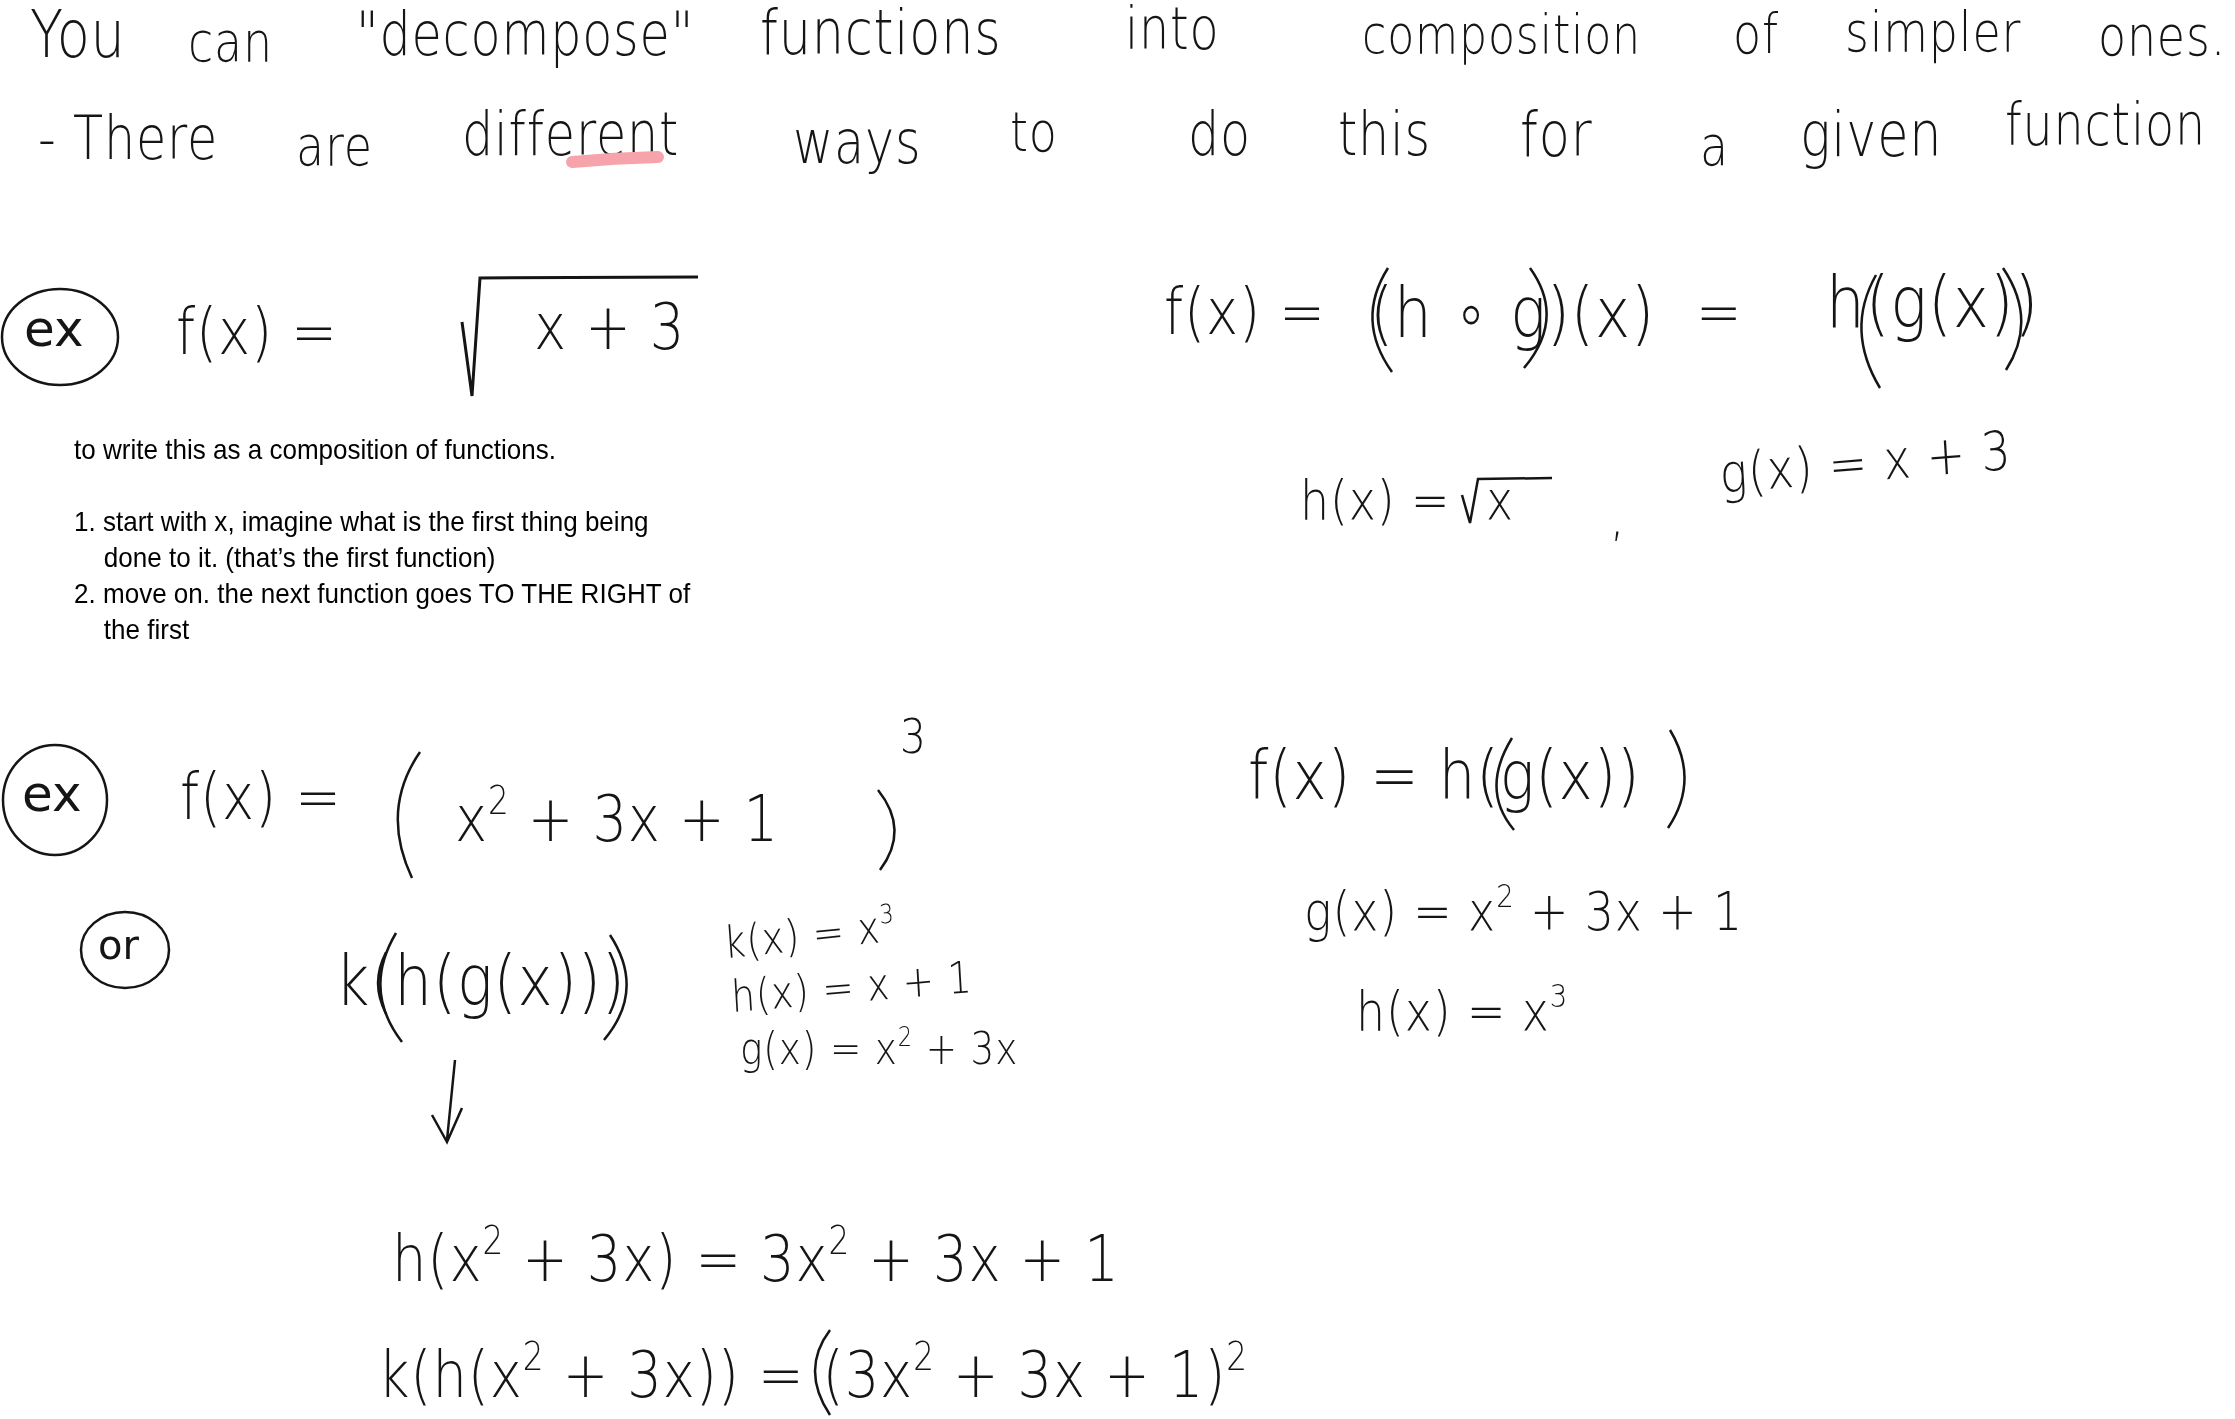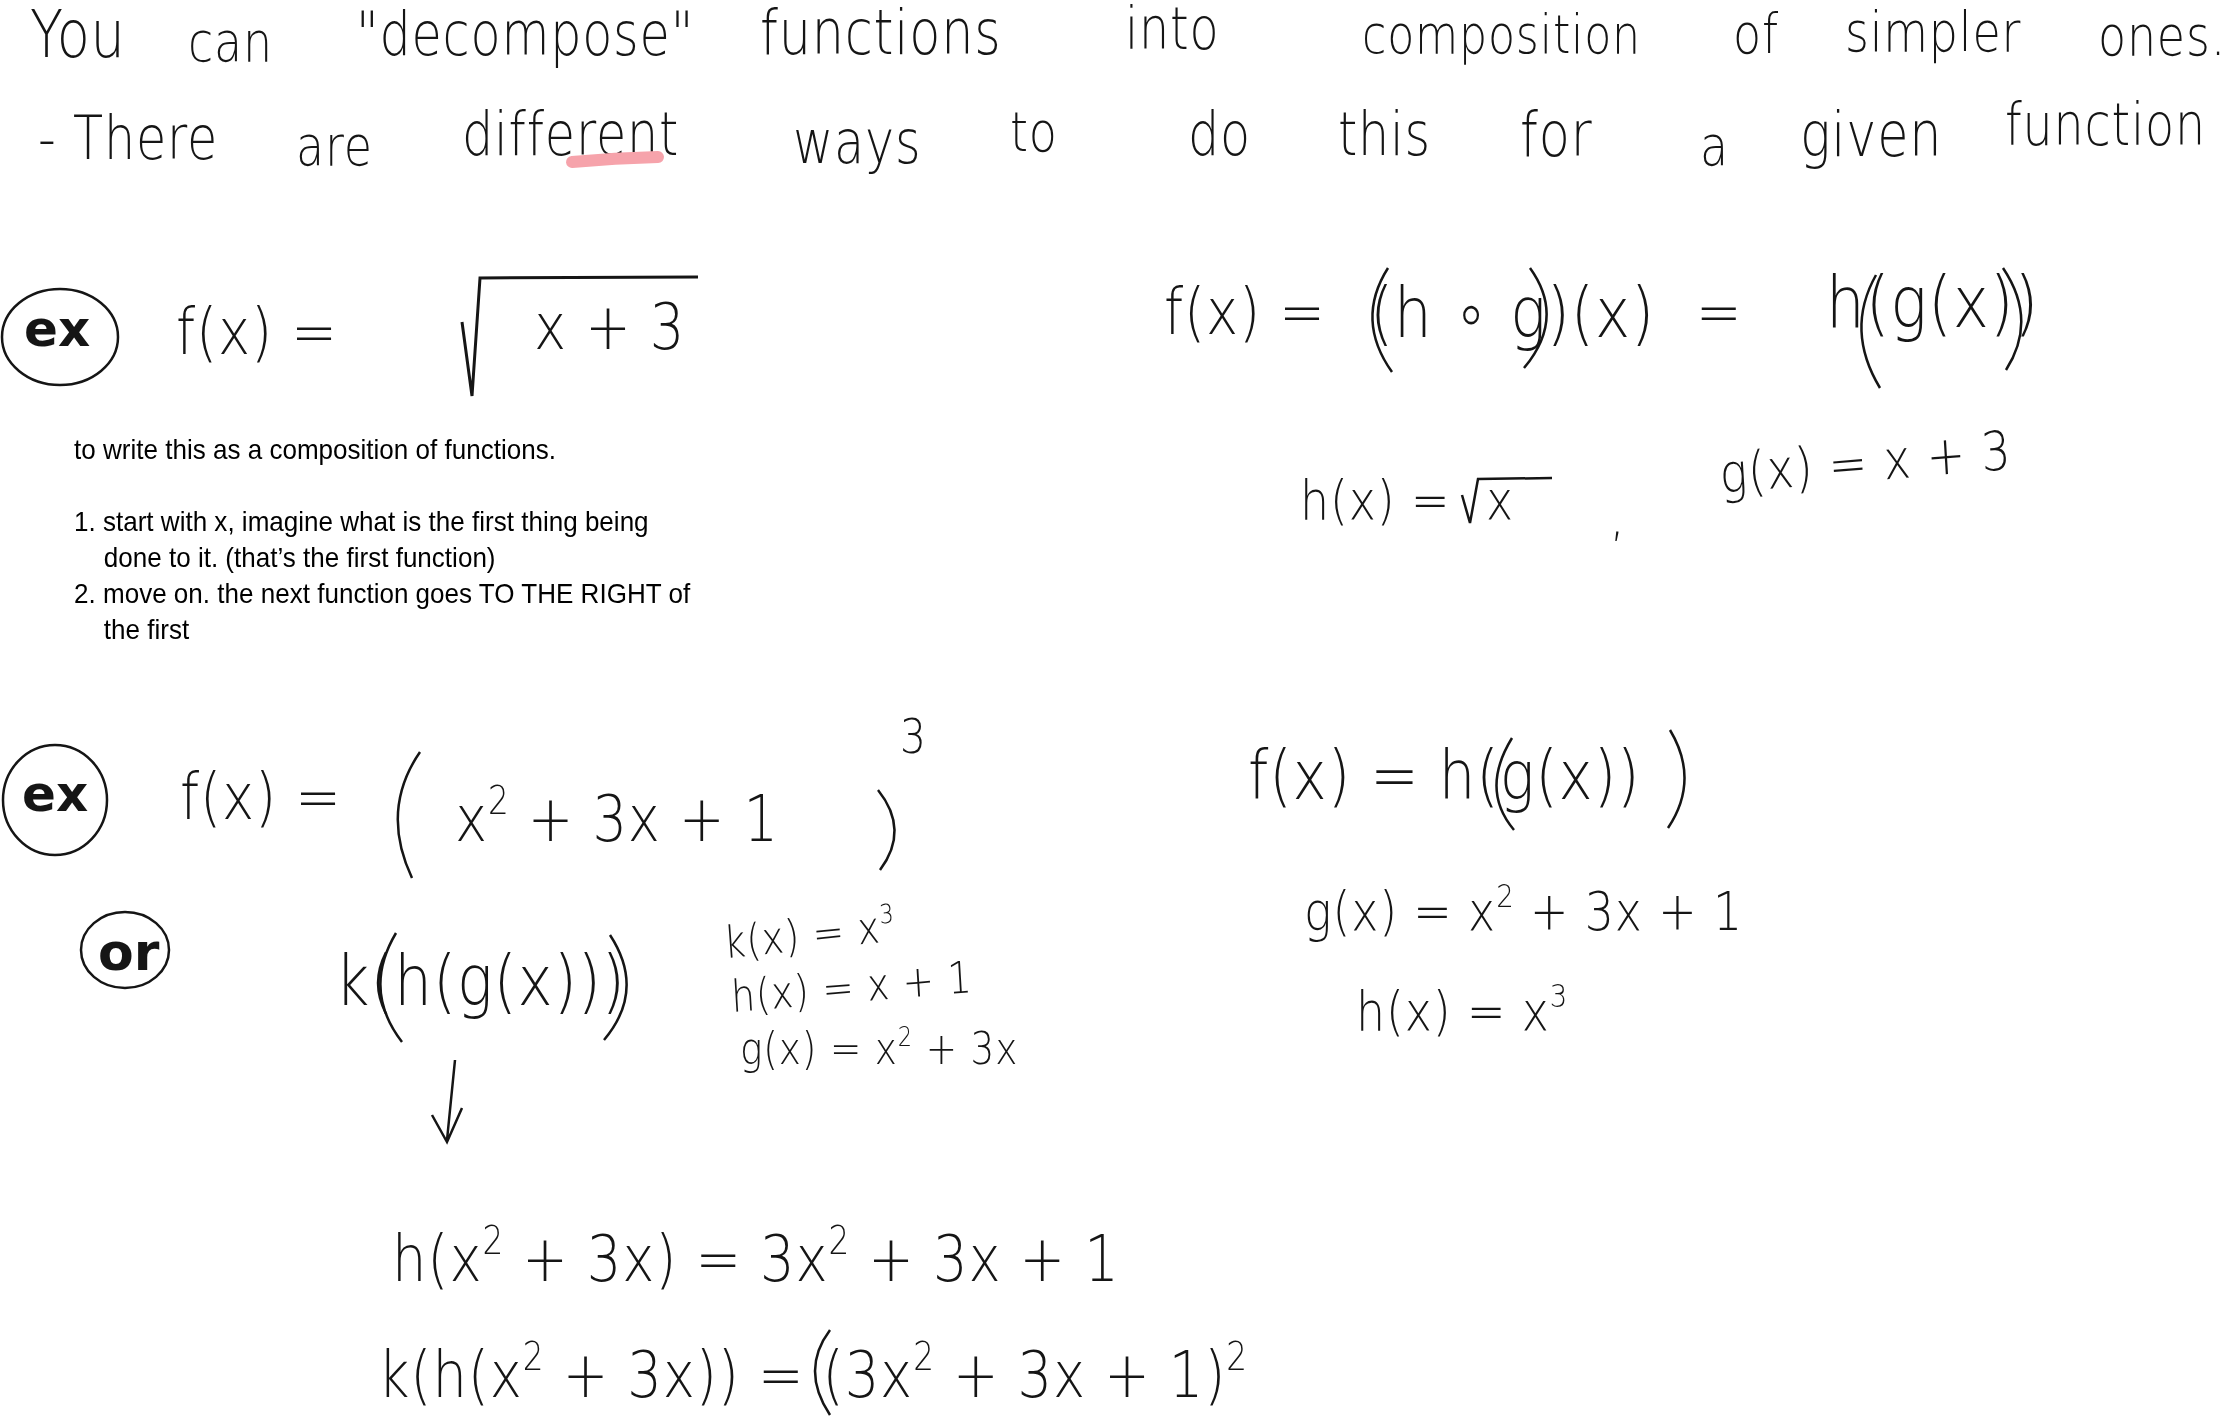--- a/index.html
+++ b/index.html
@@ -12,7 +12,7 @@
   sup{font-size:0.6em;vertical-align:0.7em;}
   .typed{position:absolute;font-family:"Liberation Sans",sans-serif;font-size:28px;color:#000;line-height:36px;transform:scaleX(0.93);transform-origin:left top;white-space:nowrap;}
   svg.ov{position:absolute;left:0;top:0;pointer-events:none;}
-  .circle-label{position:absolute;font-family:"DejaVu Sans",sans-serif;font-weight:700;font-size:50px;color:#151515;text-align:center;}
+  .circle-label{position:absolute;font-family:"DejaVu Sans",sans-serif;font-weight:400;font-size:50px;color:#151515;text-align:center;}
 </style>
 </head>
 <body>

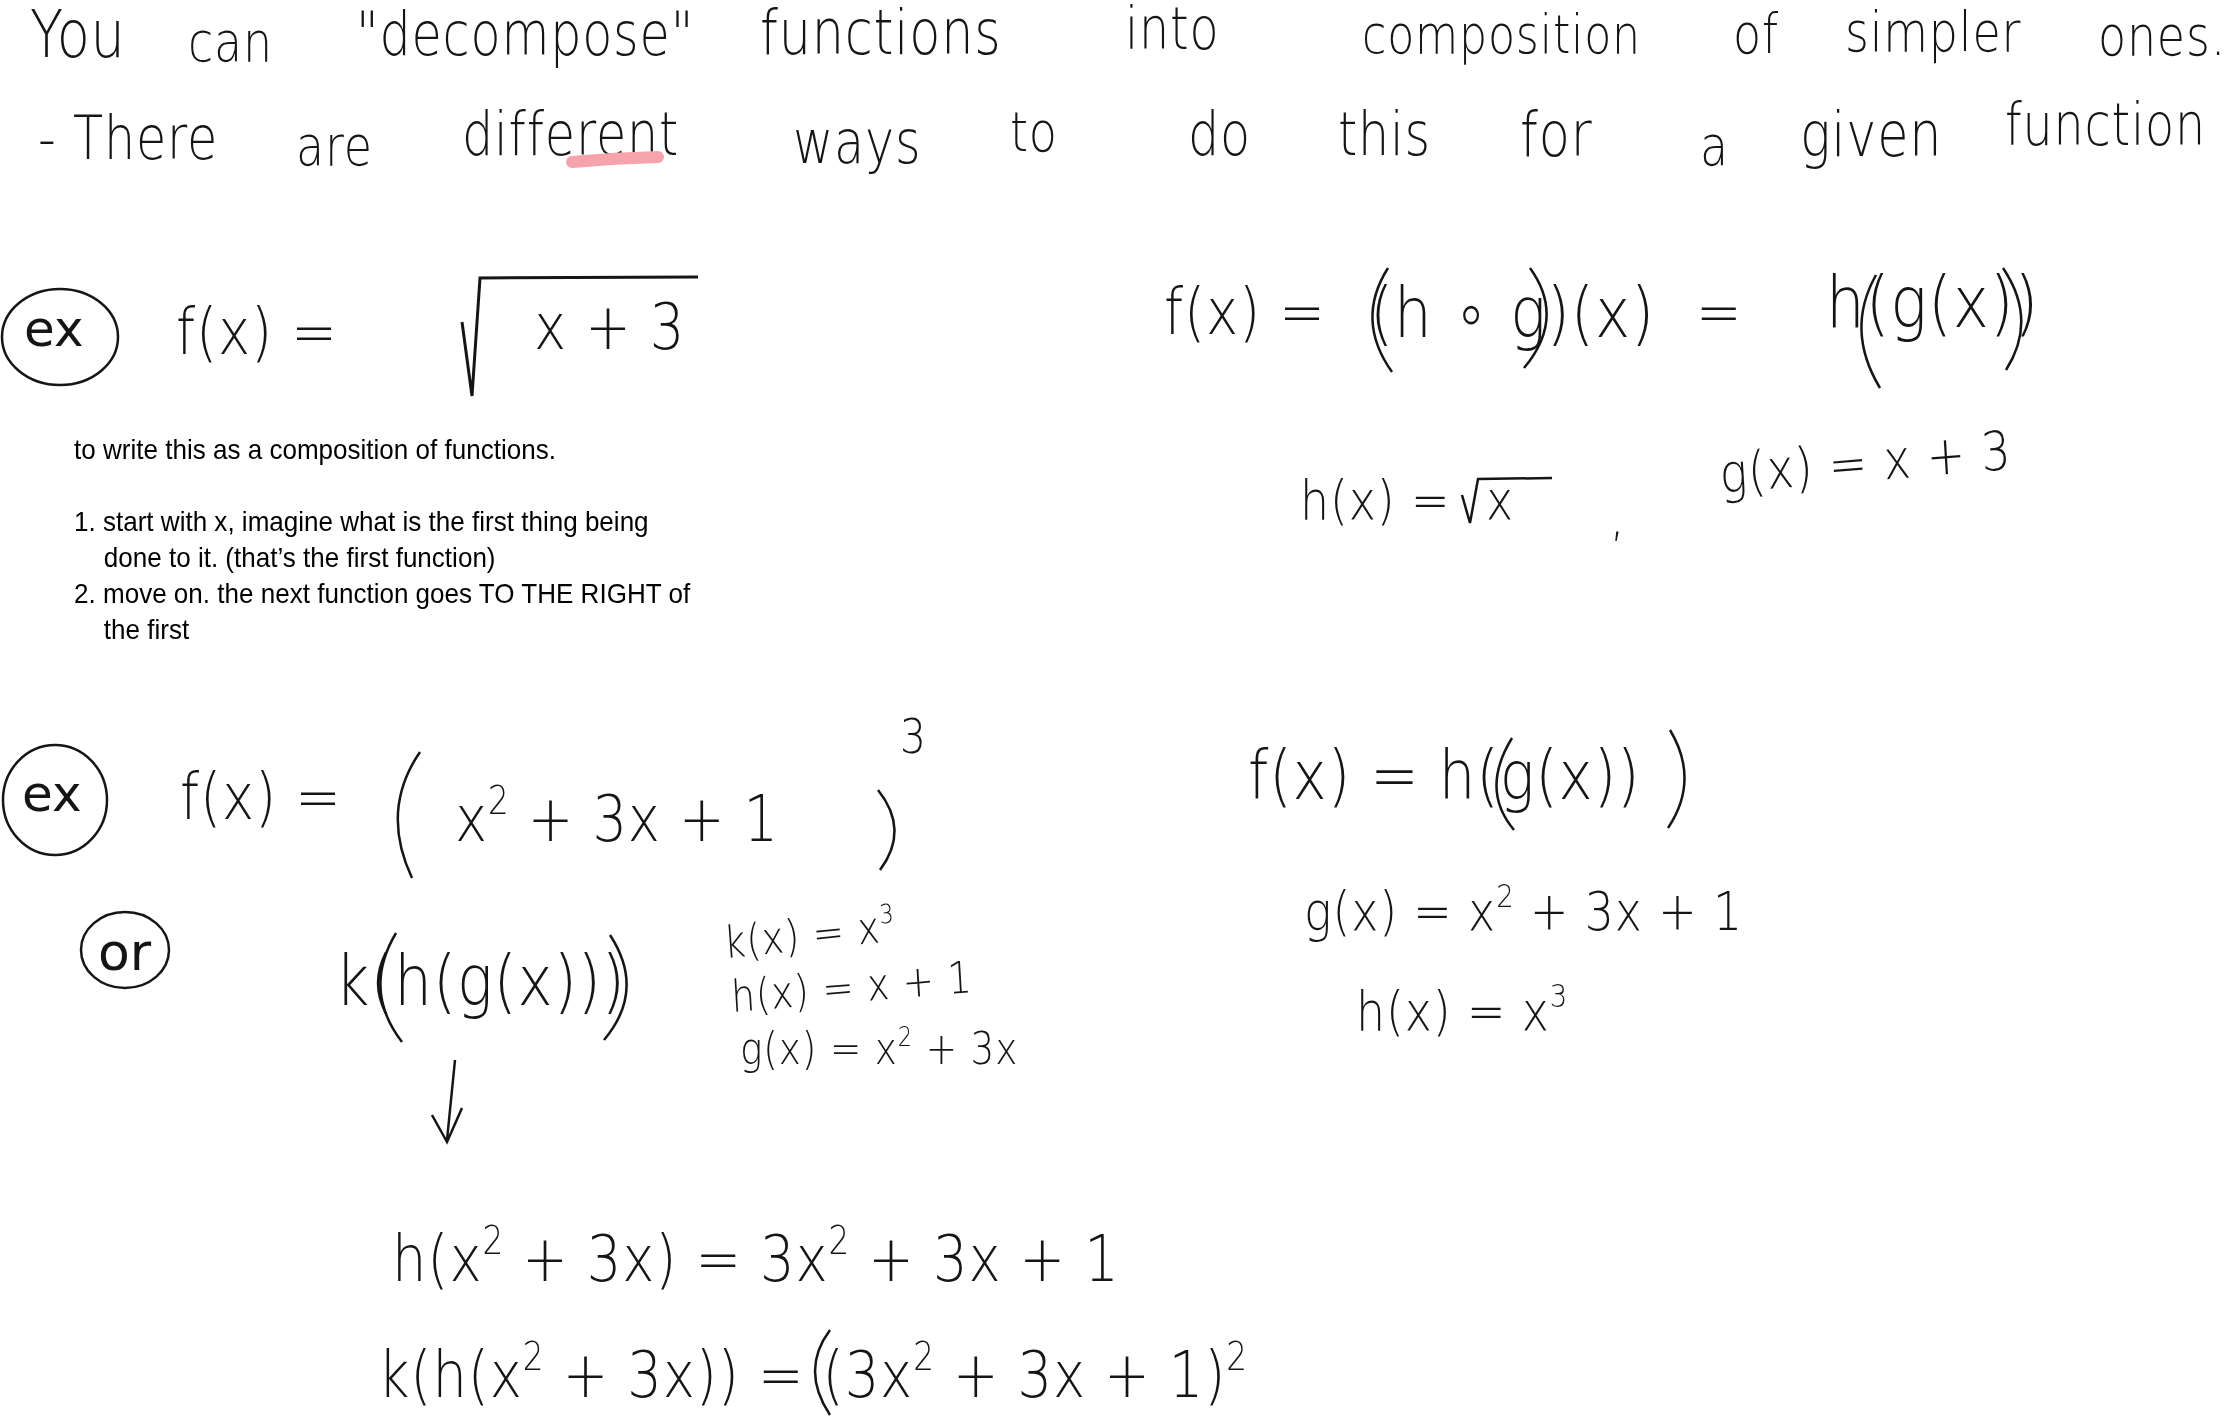--- a/index.html
+++ b/index.html
@@ -121,7 +121,7 @@
   <span class="hw md" style="left:1304px;top:880px;"><span>g(x) = x</span><sup>2</sup> <span>+ 3x + 1</span></span>
   <span class="hw md" style="left:1356px;top:980px;"><span>h(x) = x</span><sup>3</sup></span>
 
-  <span class="circle-label" style="left:98px;top:922px;font-size:52px;">or</span>
+  <span class="circle-label" style="left:98px;top:922px;font-size:40px;">or</span>
   <span class="hw eq" style="left:335px;top:946px;font-size:70px;">k(h(g(x)))</span>
 
   <div>

